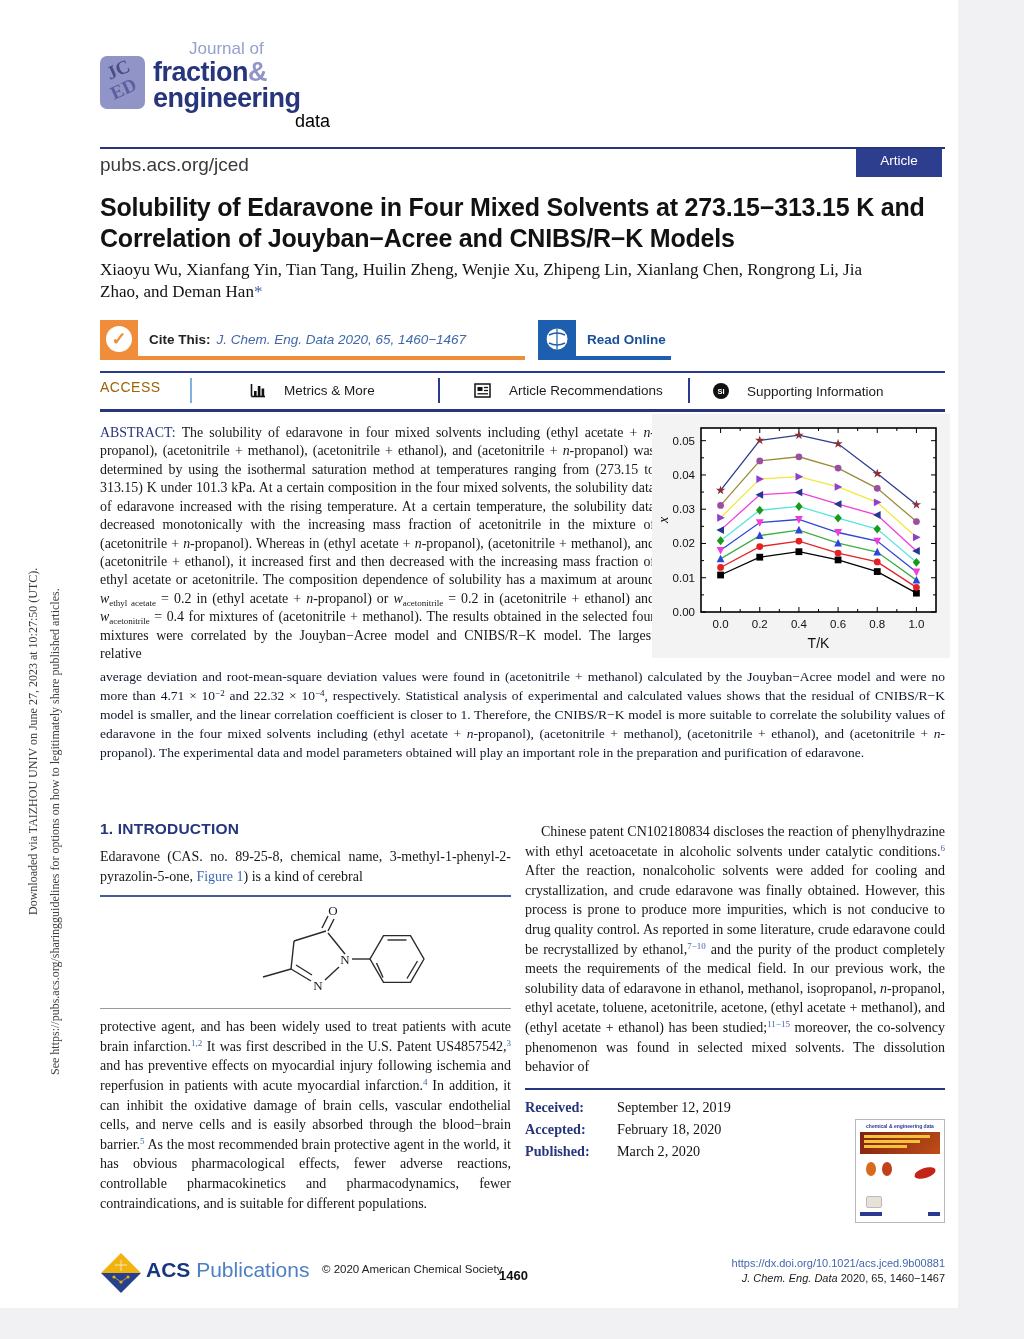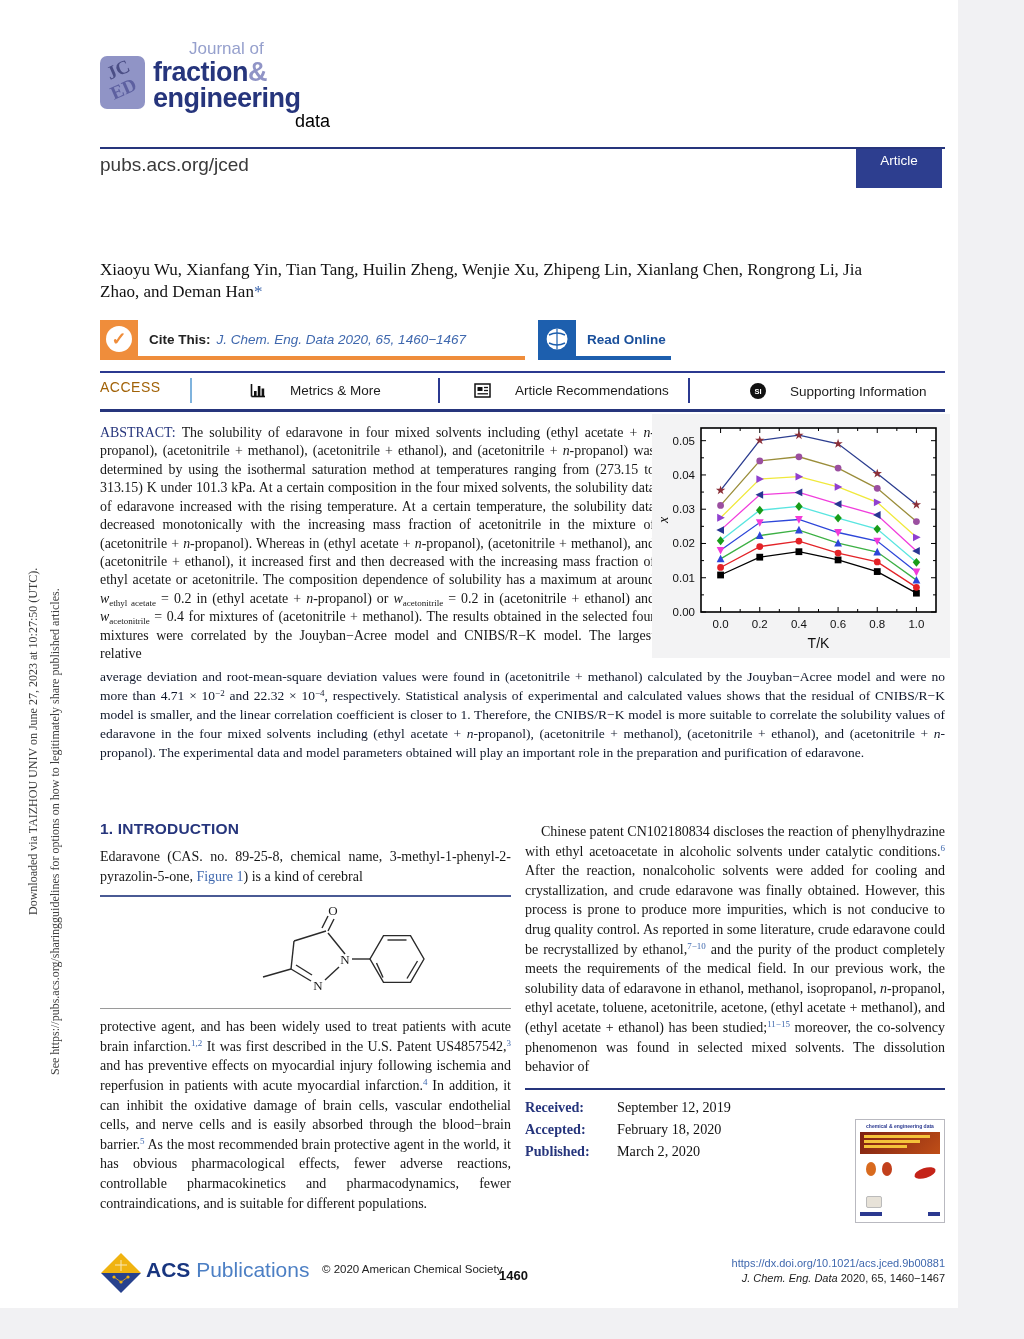--- a/index.html
+++ b/index.html
@@ -30,7 +30,7 @@
   .lt3{font-size:18px;color:#000000;padding-left:142px;margin-top:0px}
   .header-rule{position:absolute;left:100px;top:147px;width:845px;height:2px;background:#26357c}
   .site-url{position:absolute;left:100px;top:154px;font-size:19px;color:#3a3a3a}
-  .article-badge{position:absolute;left:856px;top:149px;width:86px;height:39px;background:#2d3e8f;color:#fff;font-size:13.5px;text-align:center;line-height:24px}
+  .article-badge{position:absolute;left:856px;top:149px;width:86px;height:28px;background:#2d3e8f;color:#fff;font-size:13.5px;text-align:center;line-height:24px}
 
   .title{position:absolute;left:100px;top:192px;width:845px;font-size:25px;line-height:1.24;font-weight:bold;color:#121212;letter-spacing:-0.2px}
   .authors{position:absolute;left:100px;top:259px;width:775px;font-family:"Liberation Serif",serif;font-size:17px;line-height:1.32;color:#111}

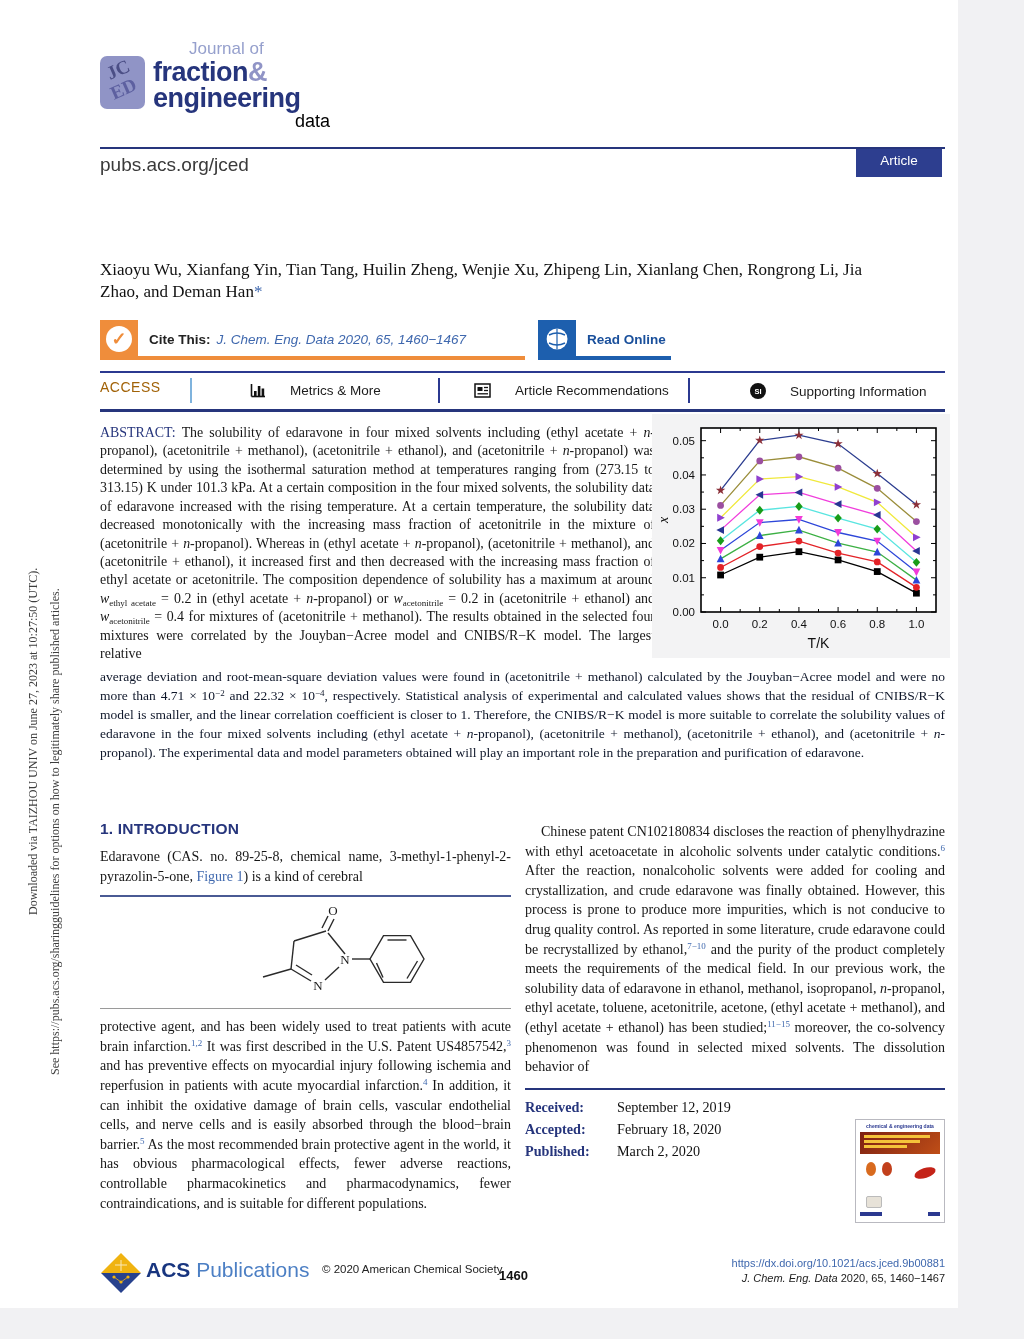--- a/index.html
+++ b/index.html
@@ -141,6 +141,7 @@
   <div class="site-url">pubs.acs.org/jced</div>
   <div class="article-badge">Article</div>
 
+  <h1 class="title">Solubility of Edaravone in Four Mixed Solvents at 273.15−313.15 K and Correlation of Jouyban−Acree and CNIBS/R−K Models</h1>
   <p class="authors"><span>Xiaoyu Wu, Xianfang Yin, Tian Tang, Huilin Zheng, Wenjie Xu, Zhipeng Lin, Xianlang Chen, Rongrong Li, Jia Zhao, and Deman Han</span><span class="link">*</span></p>
 
   <div class="cite-bar">

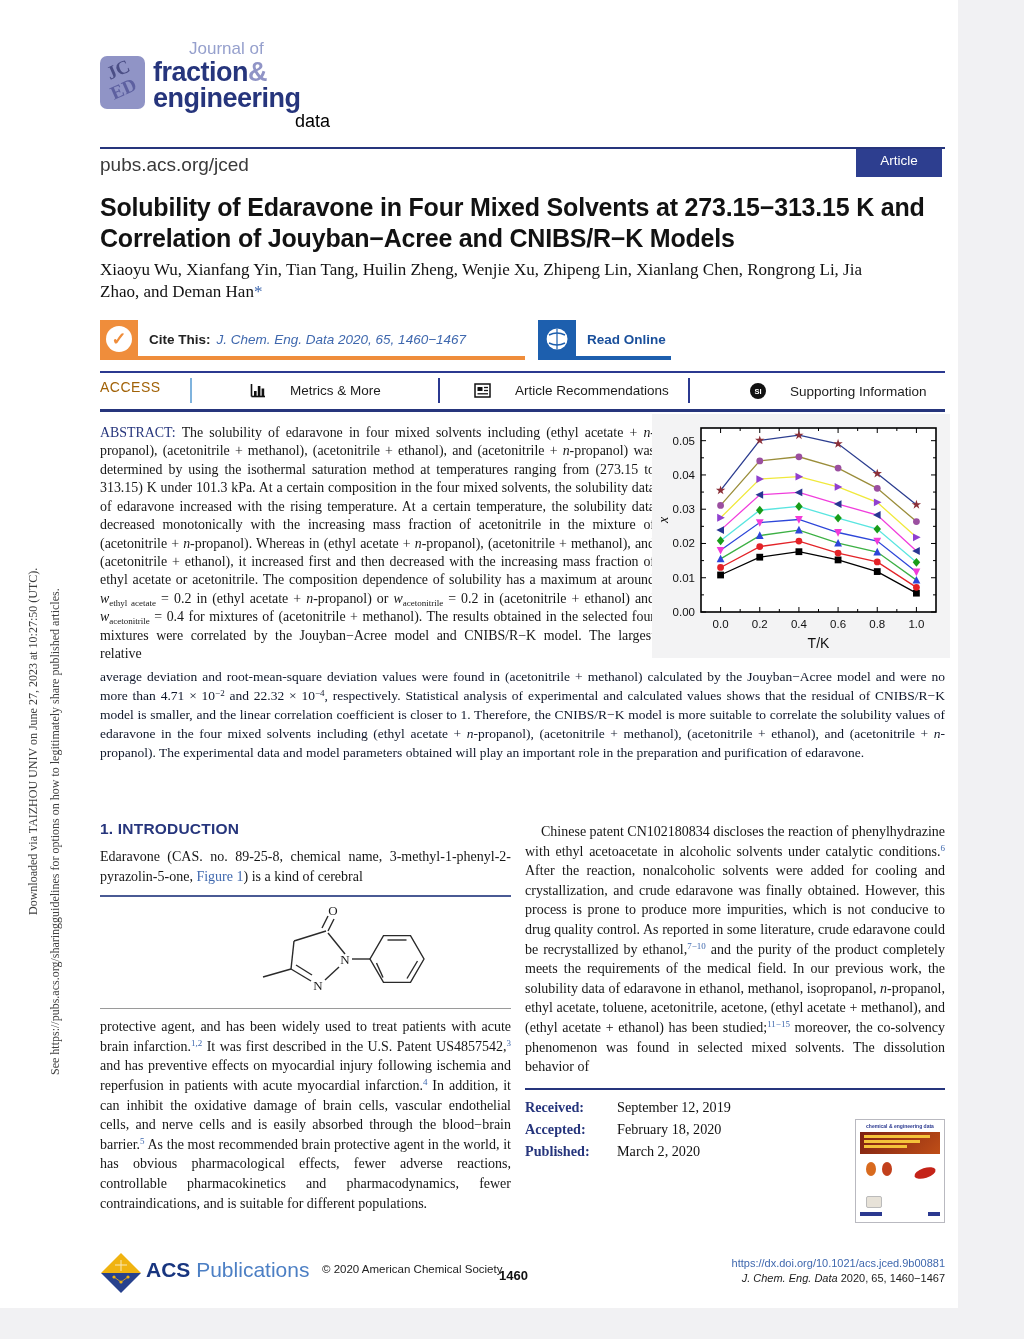--- a/index.html
+++ b/index.html
@@ -56,7 +56,7 @@
   .sep-light{left:190px;background:#7fb3dd}
   .sep2{left:438px}
   .sep3{left:688px}
-  .access-item{position:absolute;top:383px;display:flex;align-items:center;gap:24px;font-size:13.5px;color:#1c1c1c;cursor:pointer}
+  .access-item{position:absolute;top:383px;display:flex;align-items:center;gap:18px;font-size:13.5px;color:#1c1c1c;cursor:pointer}
   .ai-metrics{left:250px}
   .ai-rec{left:474px}
   .ai-si{left:750px}

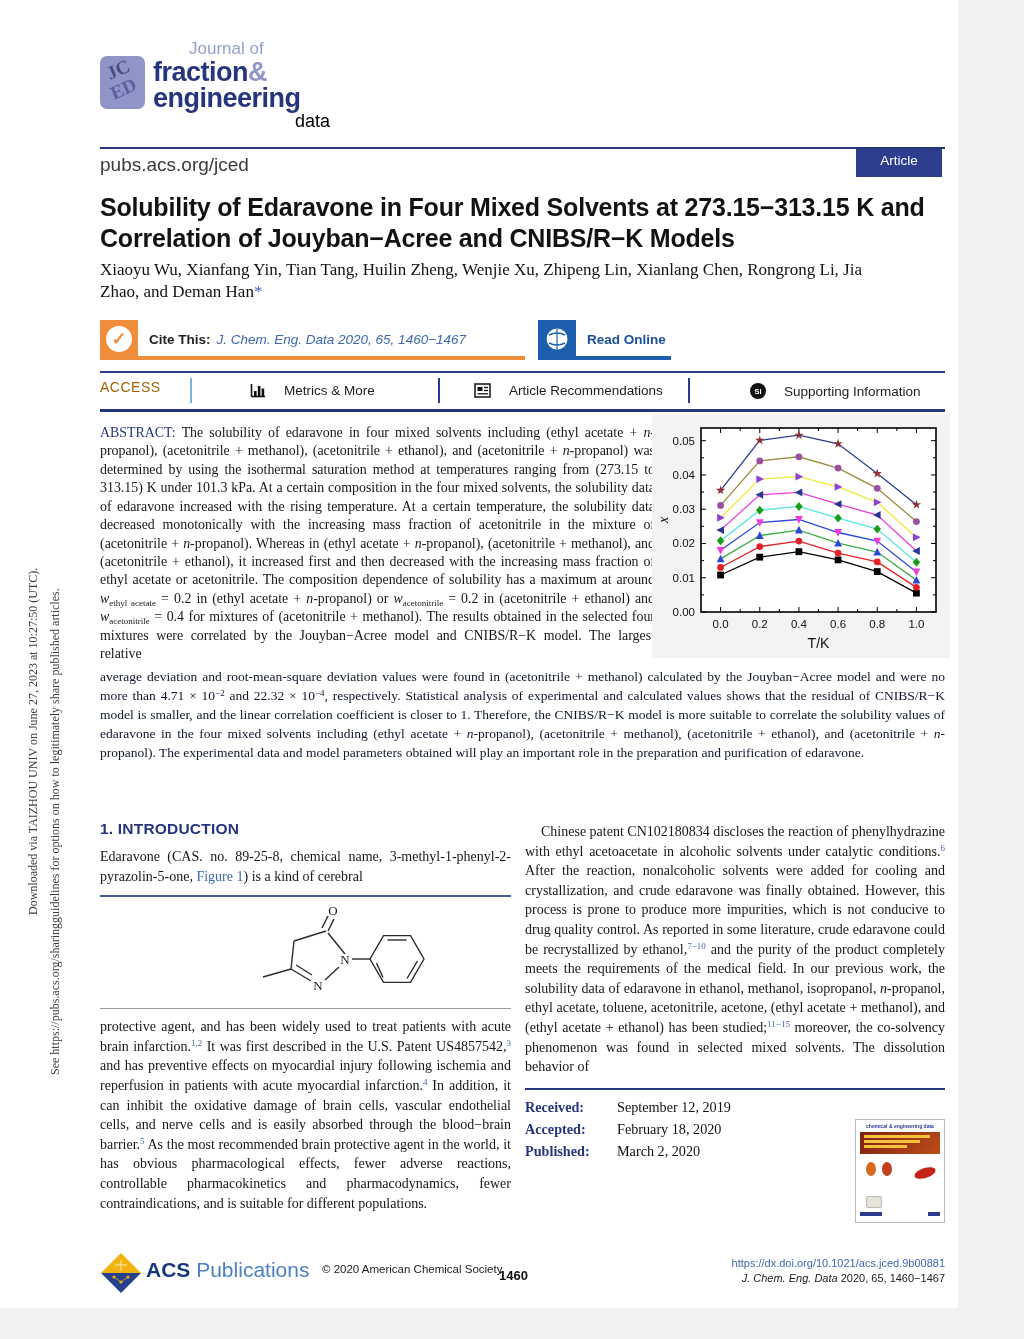--- a/index.html
+++ b/index.html
@@ -59,7 +59,7 @@
   .access-item{position:absolute;top:383px;display:flex;align-items:center;gap:18px;font-size:13.5px;color:#1c1c1c;cursor:pointer}
   .ai-metrics{left:250px}
   .ai-rec{left:474px}
-  .ai-si{left:750px}
+  .ai-si{left:713px}
   .si-badge{width:16px;height:16px;border-radius:50%;background:#111;color:#fff;font-size:7.5px;font-weight:bold;display:flex;align-items:center;justify-content:center}
 
   

